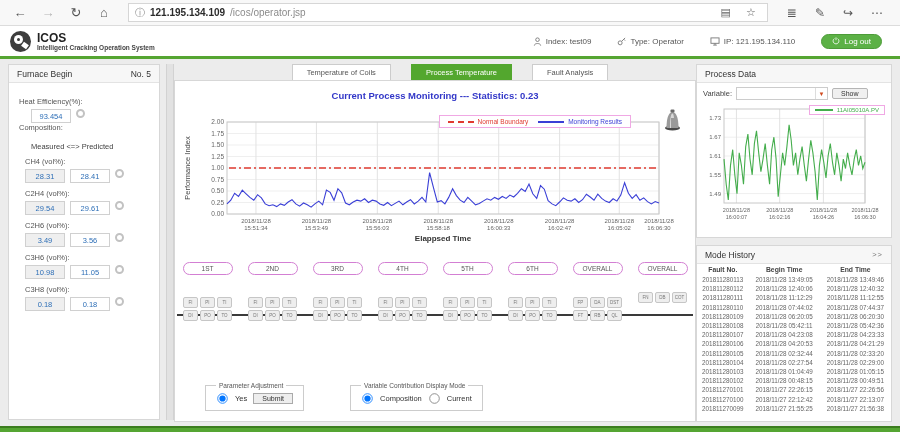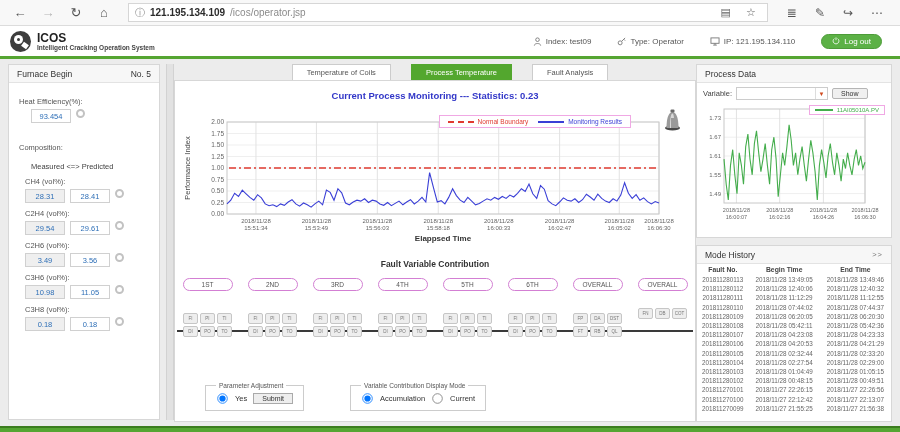--- a/index.html
+++ b/index.html
@@ -49,7 +49,7 @@
   .heat-input { width:66px; height:14px; border:1px solid #d0d0d0; font-size:7.5px; color:#2e6fb7; text-align:center; margin-left:6px; font-family:"Liberation Sans",sans-serif; }
   .circ-icon { width:9px; height:9px; border:2px solid #c2c2c2; border-radius:50%; display:inline-block; flex:none; cursor:pointer; }
   .mp-label { font-size:7.5px; color:#444; margin:10px 0 2px 12px; }
-  .comp-label { font-size:7.5px; color:#555; margin-top:20px; }
+  .comp-label { font-size:7.5px; color:#555; margin-top:0; }
 
   .col-div { width:8px; background:#e2e2e2; border-left:1px solid #d2d2d2; border-right:1px solid #d2d2d2; margin:0 6px 0 6px; height:356px; flex:none; }
 

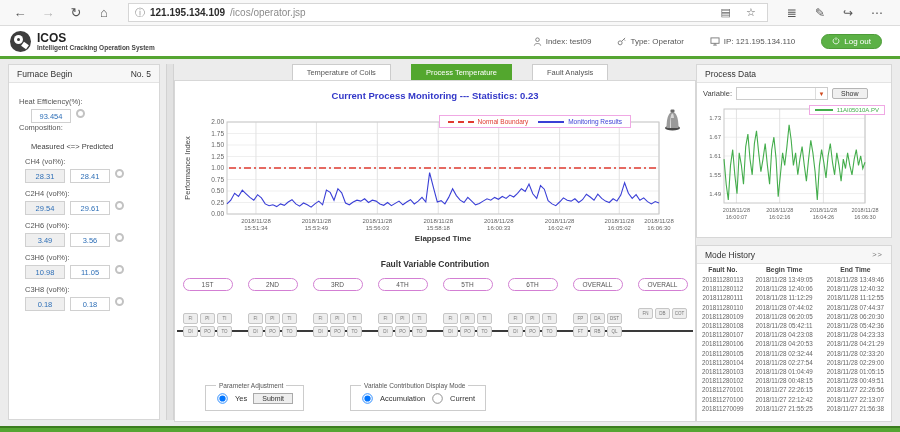--- a/index.html
+++ b/index.html
@@ -300,7 +300,6 @@
           </svg>
       </div>
 
-      <div class="fvc-title">Fault Variable Contribution</div>
       <div class="fvc-btns" id="fvc-btns">
           <button class="fvc-btn">1ST</button>
           <button class="fvc-btn">2ND</button>

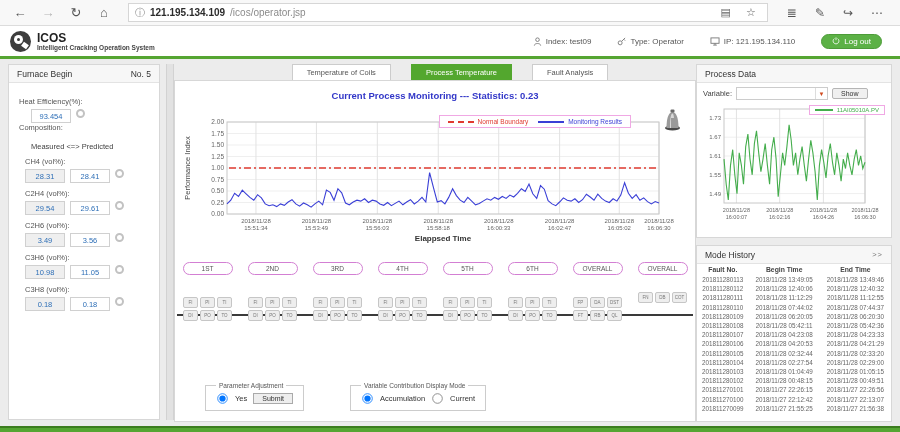--- a/index.html
+++ b/index.html
@@ -421,7 +421,7 @@
           <legend>Variable Contribution Display Mode</legend>
           <div class="fs-body">
             <input type="radio" name="dmode" checked="" style="">
-            <span>Accumulation</span>
+            <span>Composition</span>
             <input type="radio" name="dmode" style="">
             <span>Current</span>
           </div>

